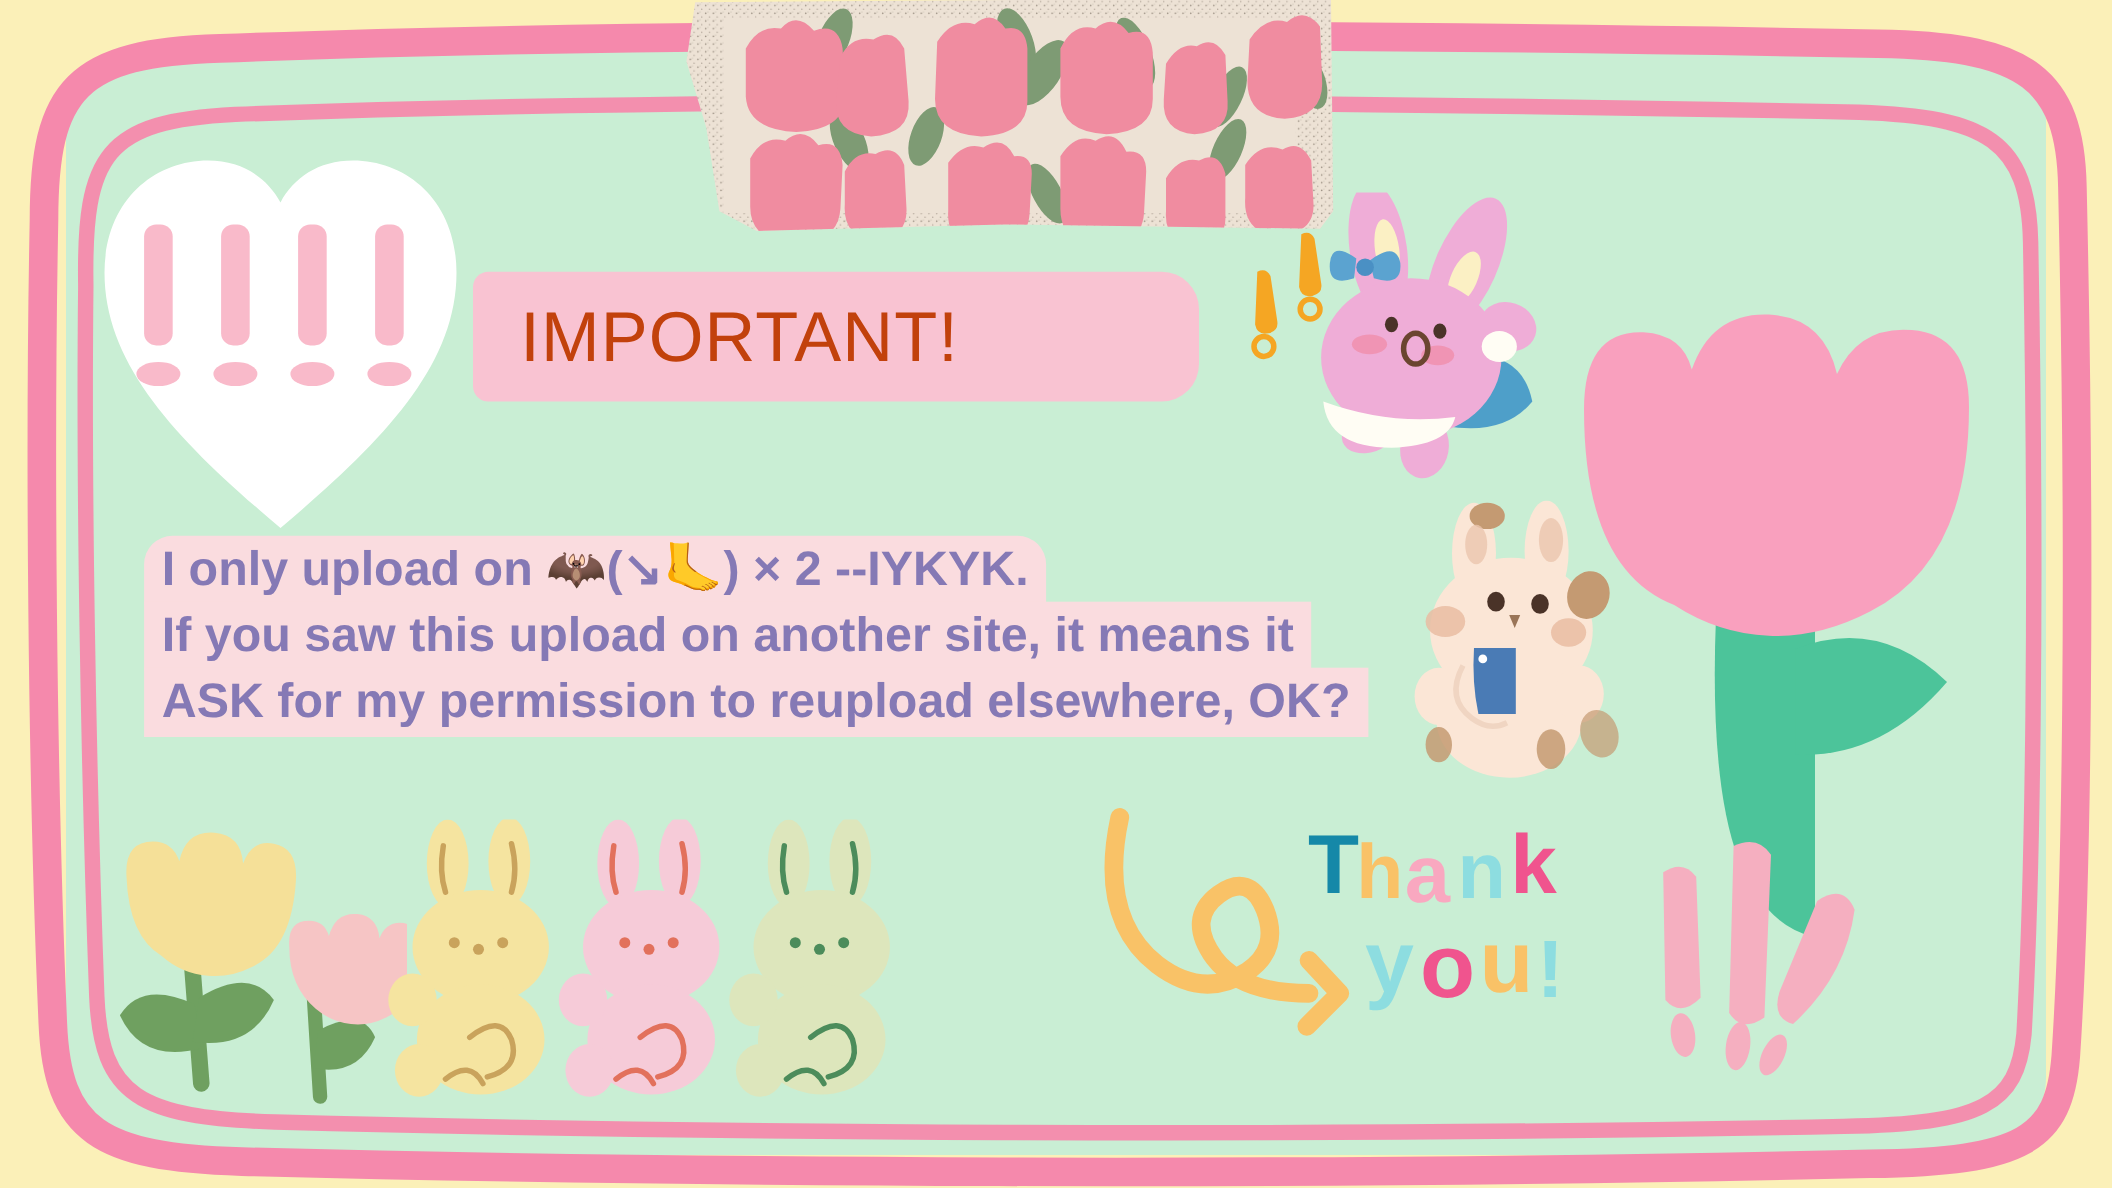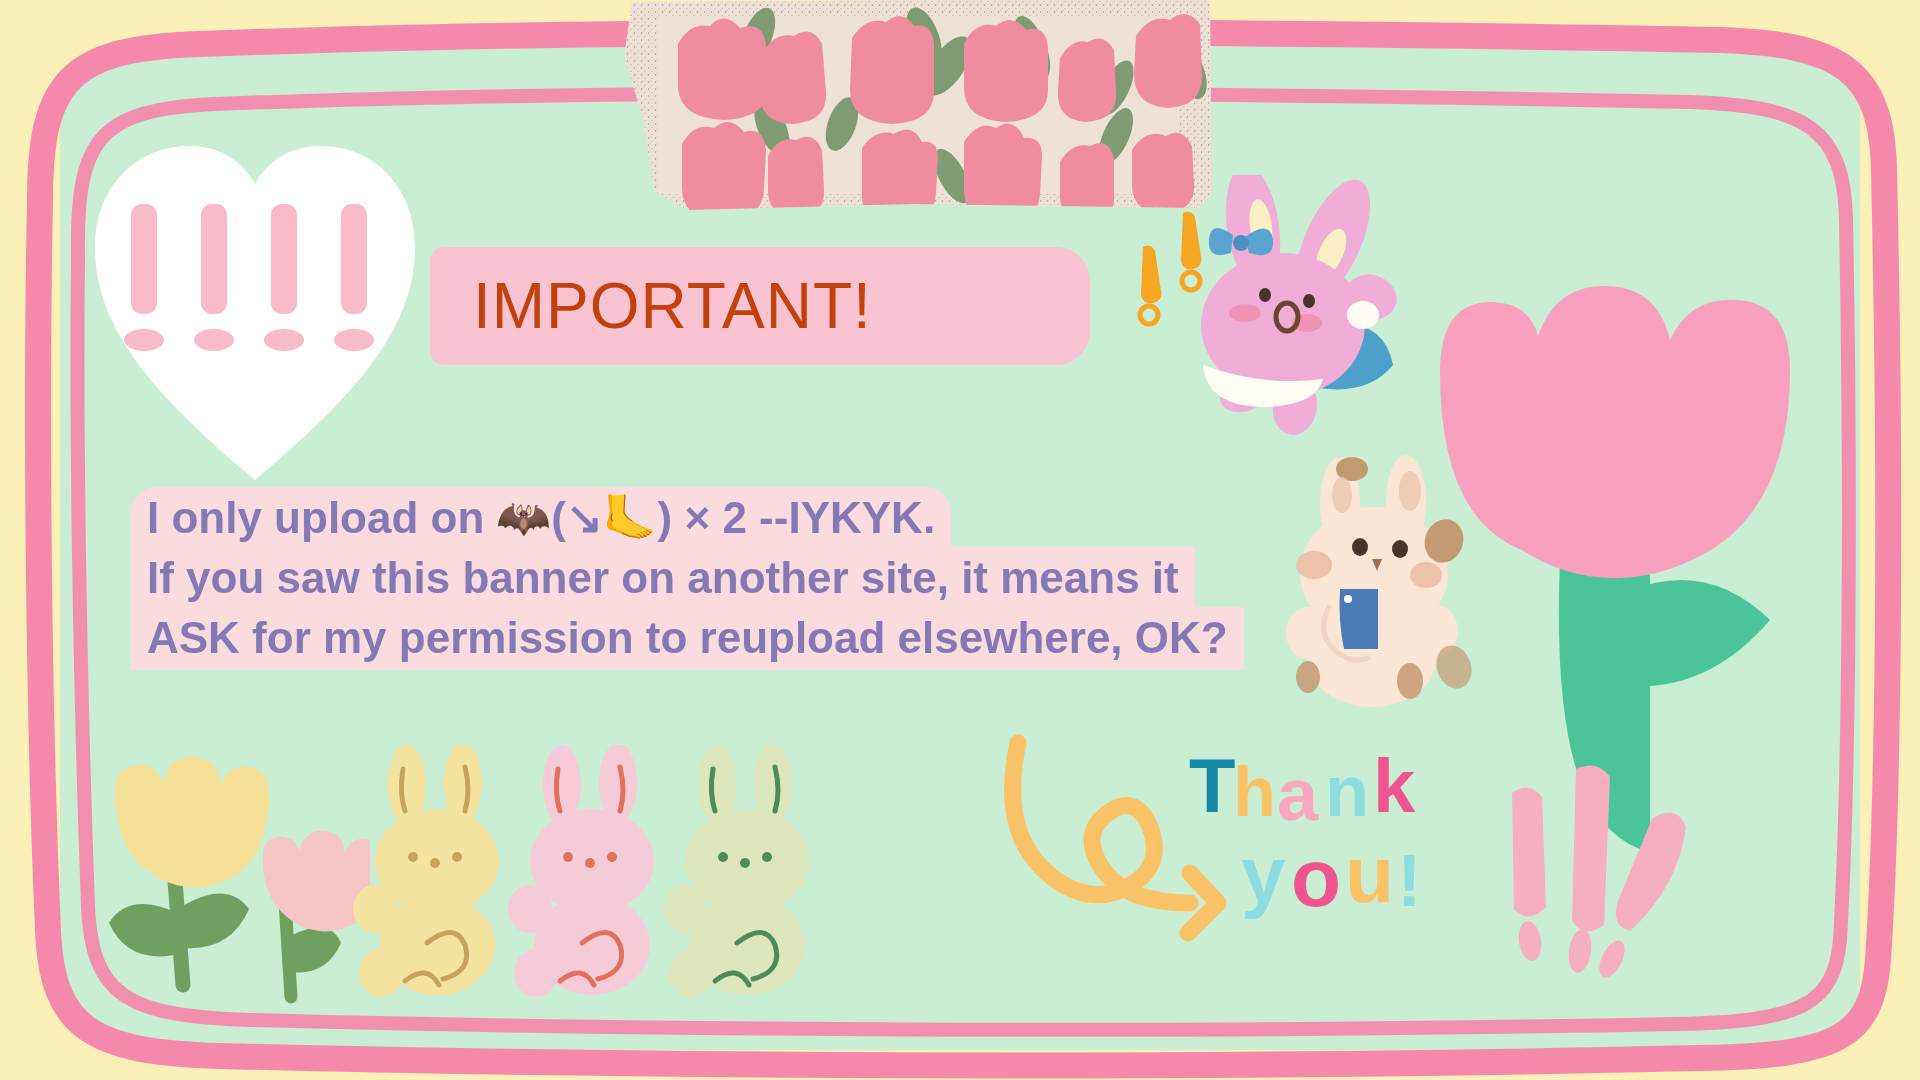--- a/index.html
+++ b/index.html
@@ -163,7 +163,7 @@
 
   <div class="body-block">
     <div class="body-line"><span class="hl">I only upload on 🦇(↘🦶) × 2 --IYKYK.</span></div>
-    <div class="body-line"><span class="hl">If you saw this banner on another site, it means it</span></div>
+    <div class="body-line"><span class="hl">If you saw this upload on another site, it means it</span></div>
     <div class="body-line"><span class="hl">ASK for my permission to reupload elsewhere, OK?</span></div>
   </div>
 

